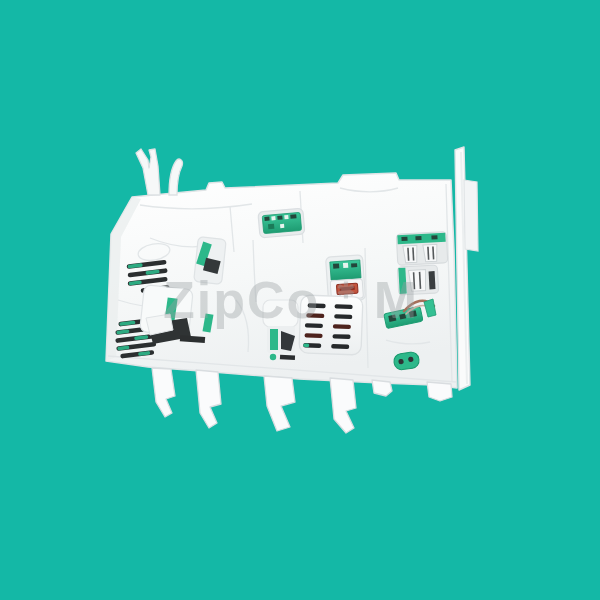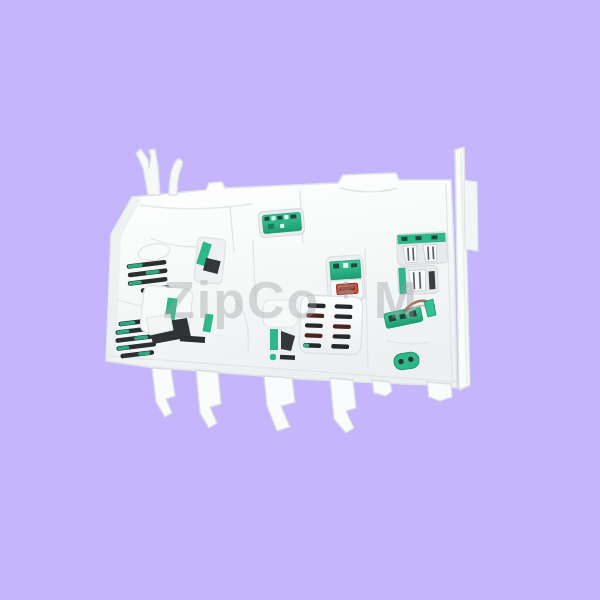--- a/index.html
+++ b/index.html
@@ -15,7 +15,7 @@
     position: relative;
     width: 600px;
     height: 600px;
-    background: #c4b5fd;
+    background: #14b8a6;
   }
   svg { display: block; }
   text.watermark {

